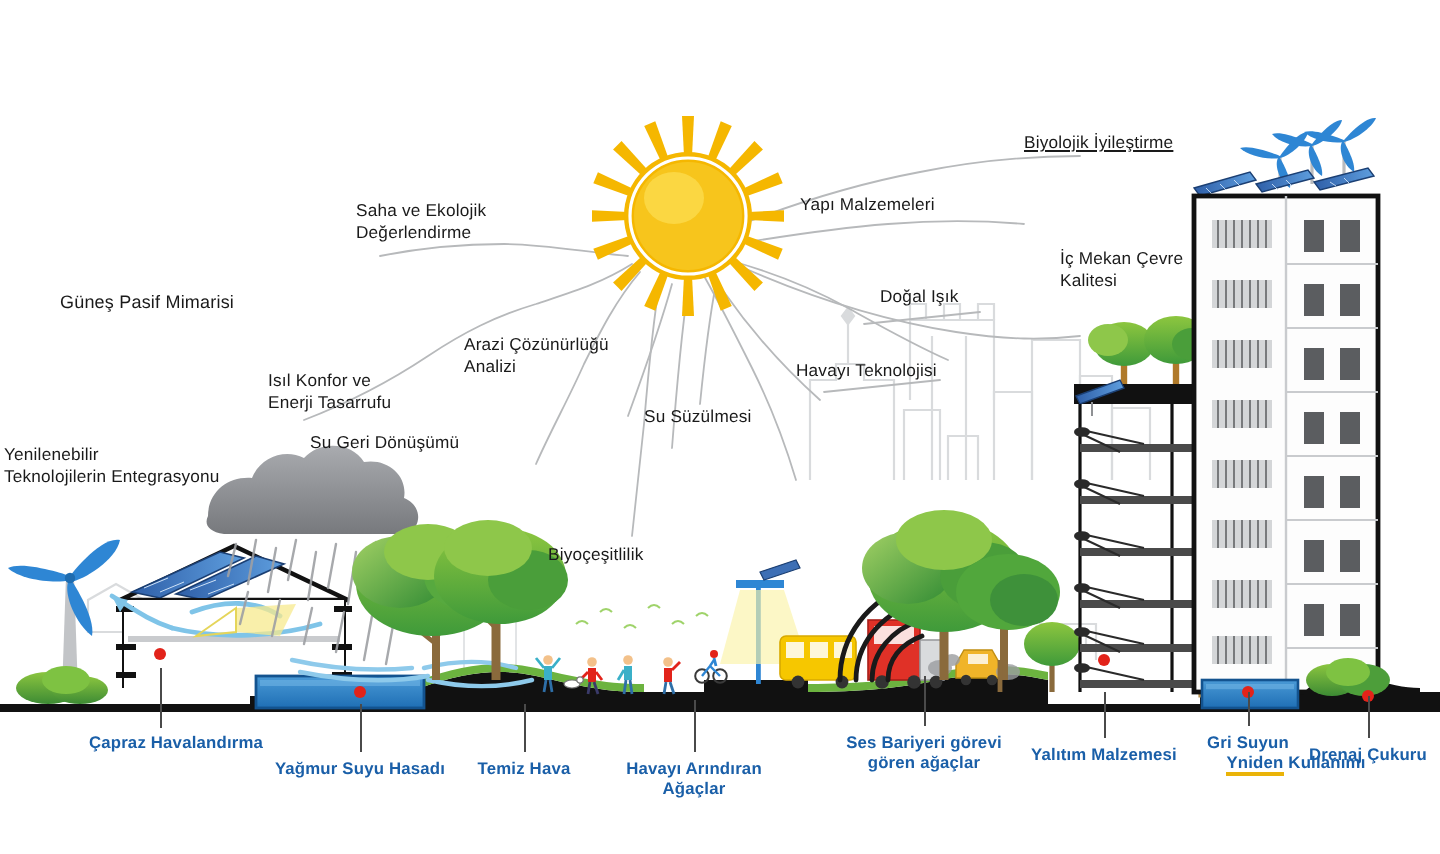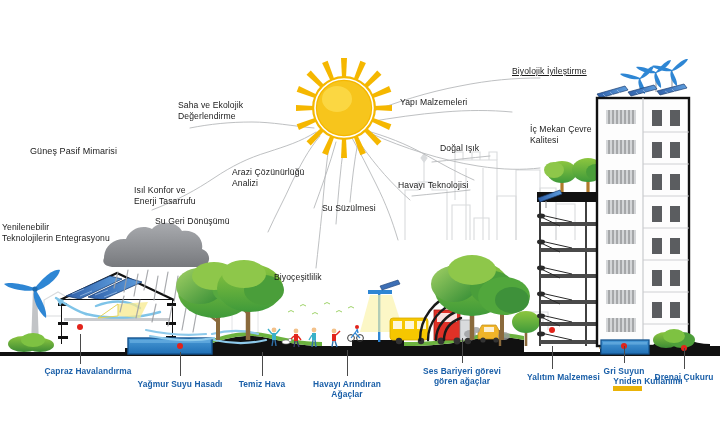--- a/index.html
+++ b/index.html
@@ -666,7 +666,7 @@
 Ağaçlar</div>
       <div class="lbl blue" style="left: 392px; top: 366px; width: 140px;">Ses Bariyeri görevi
 gören ağaçlar</div>
-      <div class="lbl blue" style="left: 460px; top: 372px; width: 140px; text-align: right;">Yalıtım Malzemesi</div>
+      <div class="lbl blue" style="left: 482px; top: 372px; width: 140px;">Yalıtım Malzemesi</div>
       <div class="lbl blue" style="left: 554px; top: 366px; width: 140px;">Gri Suyun<br><span class="u">Yniden</span> Kullanımı</div>
       <div class="lbl blue" style="left: 614px; top: 372px; width: 140px;">Drenaj Çukuru</div>
     </div>

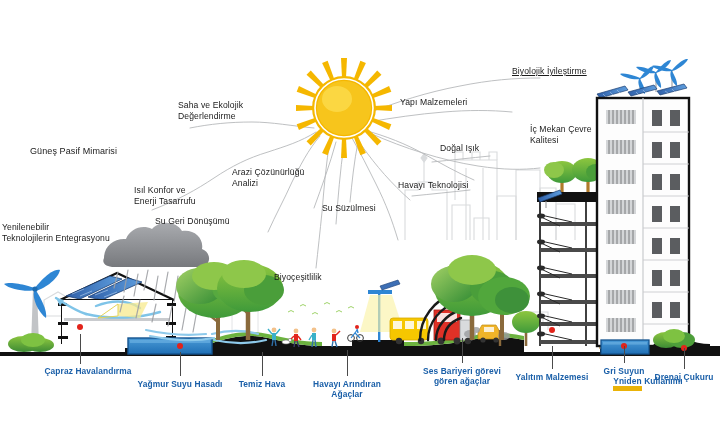--- a/index.html
+++ b/index.html
@@ -31,7 +31,7 @@
     line-height:10px;
     text-align:center;
   }
-  .lbl.blue .u{ border-bottom:5px solid #eab308;margin-left:48px; }
+  .lbl.blue .u{ border-bottom:2px solid #eab308;margin-left:48px; }
 
   
   .stem{position:absolute;width:1px;background:#4a4a4a;z-index:35;}

